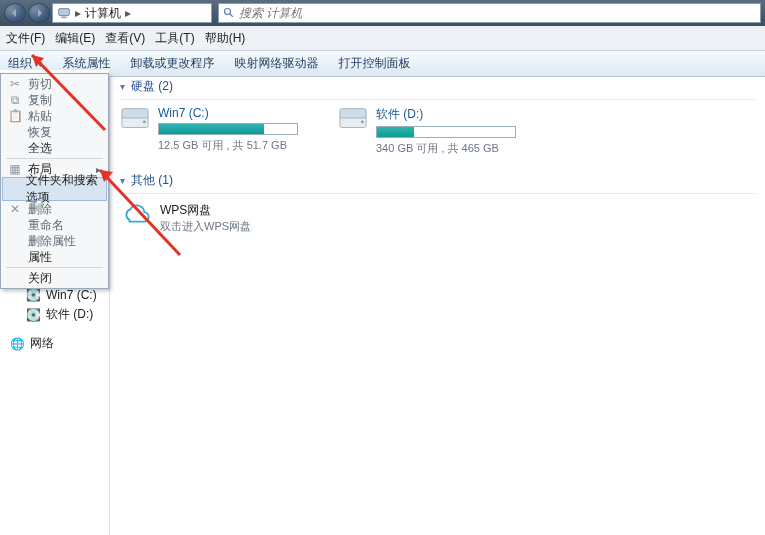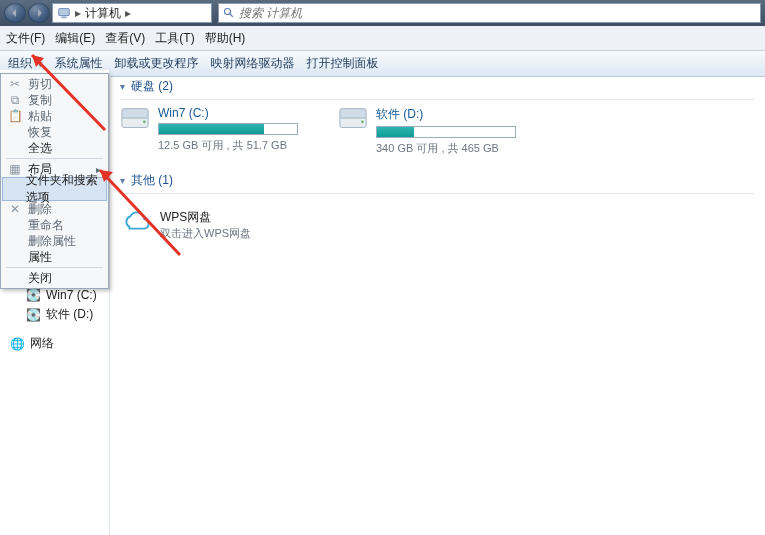--- a/index.html
+++ b/index.html
@@ -44,7 +44,7 @@
   height: 26px;
   background: linear-gradient(#f6fafe,#dde8f3);
   border-bottom:1px solid #b7c7d8;
-  display:flex; align-items:center; gap:12px; padding:0 8px; color:#1e3a5a;
+  display:flex; align-items:center; gap:20px; padding:0 8px; color:#1e3a5a;
   position:relative;
 }
 .toolbar .tb-item{display:flex;align-items:center;gap:4px}

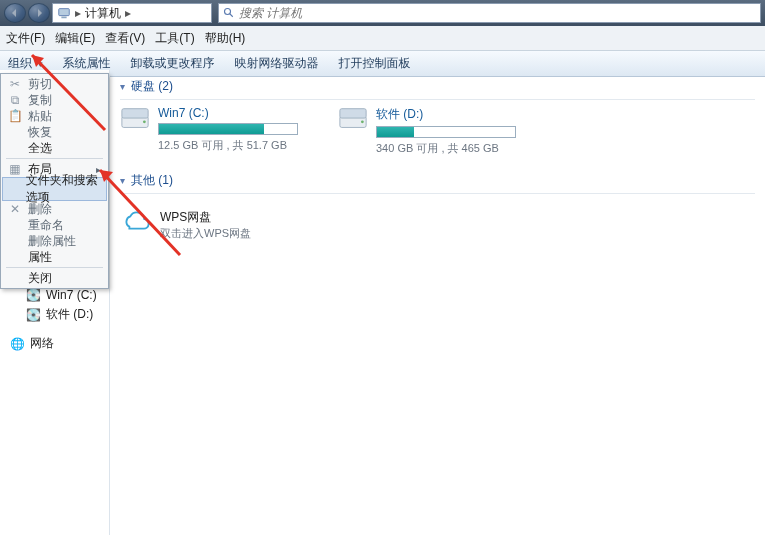--- a/index.html
+++ b/index.html
@@ -89,7 +89,7 @@
 .bar-fill{position:absolute;left:0;top:0;bottom:0;background:linear-gradient(#2fb5b0,#0f9b94)}
 .drive-stats{color:#6c7682;font-size:11px}
 
-.cloud{display:flex;gap:10px;align-items:flex-start;margin-top:15px}
+.cloud{display:flex;gap:10px;align-items:flex-start;margin-top:8px}
 .cloud-icon{width:30px;height:26px}
 .cloud-icon svg{width:100%;height:100%}
 .cloud-name{color:#222}

